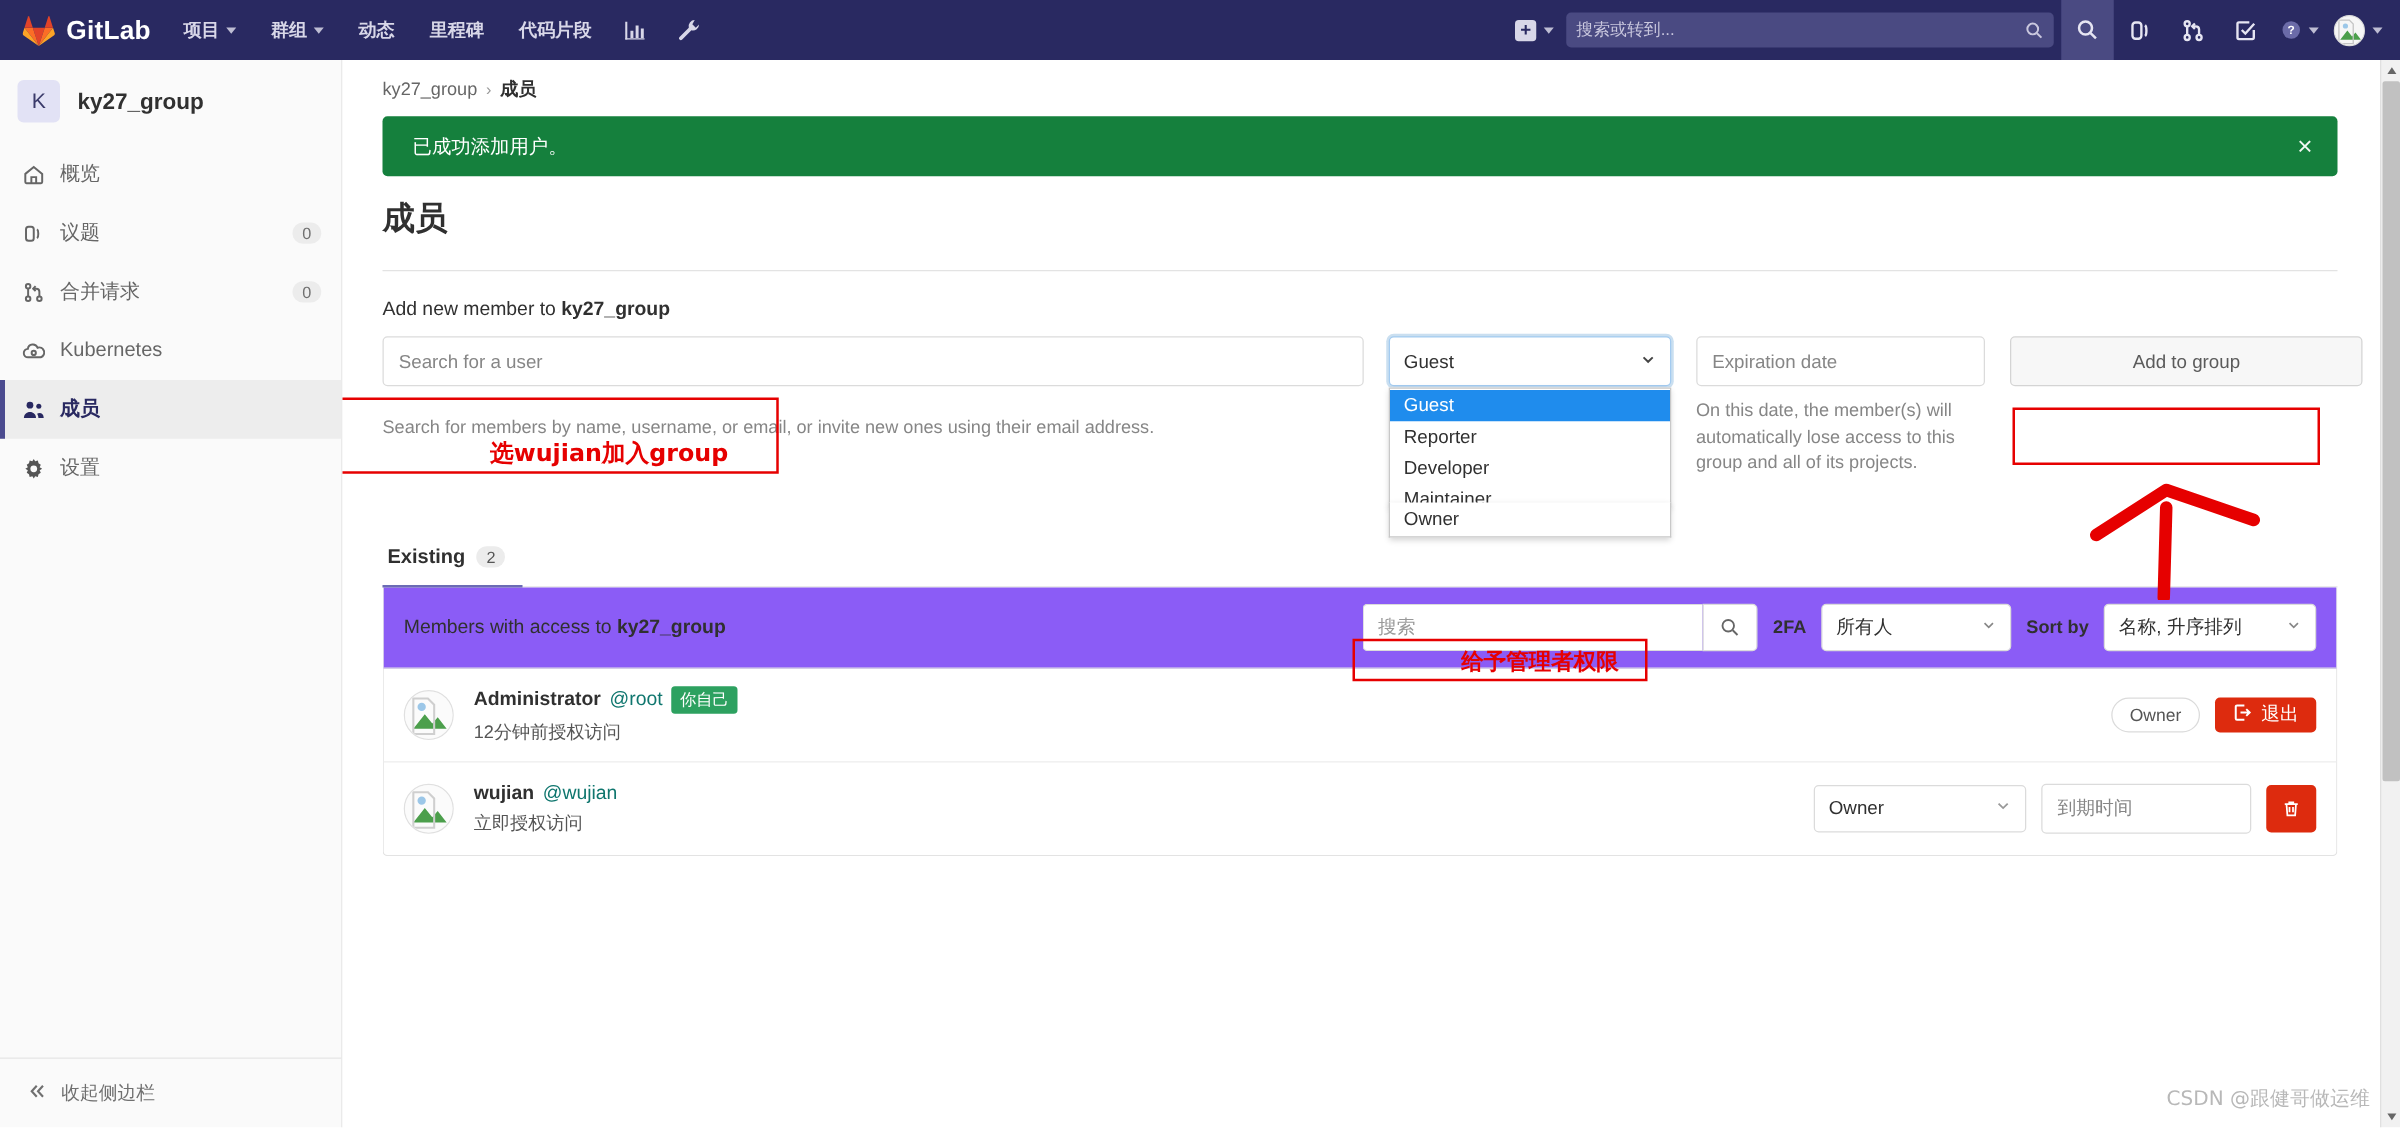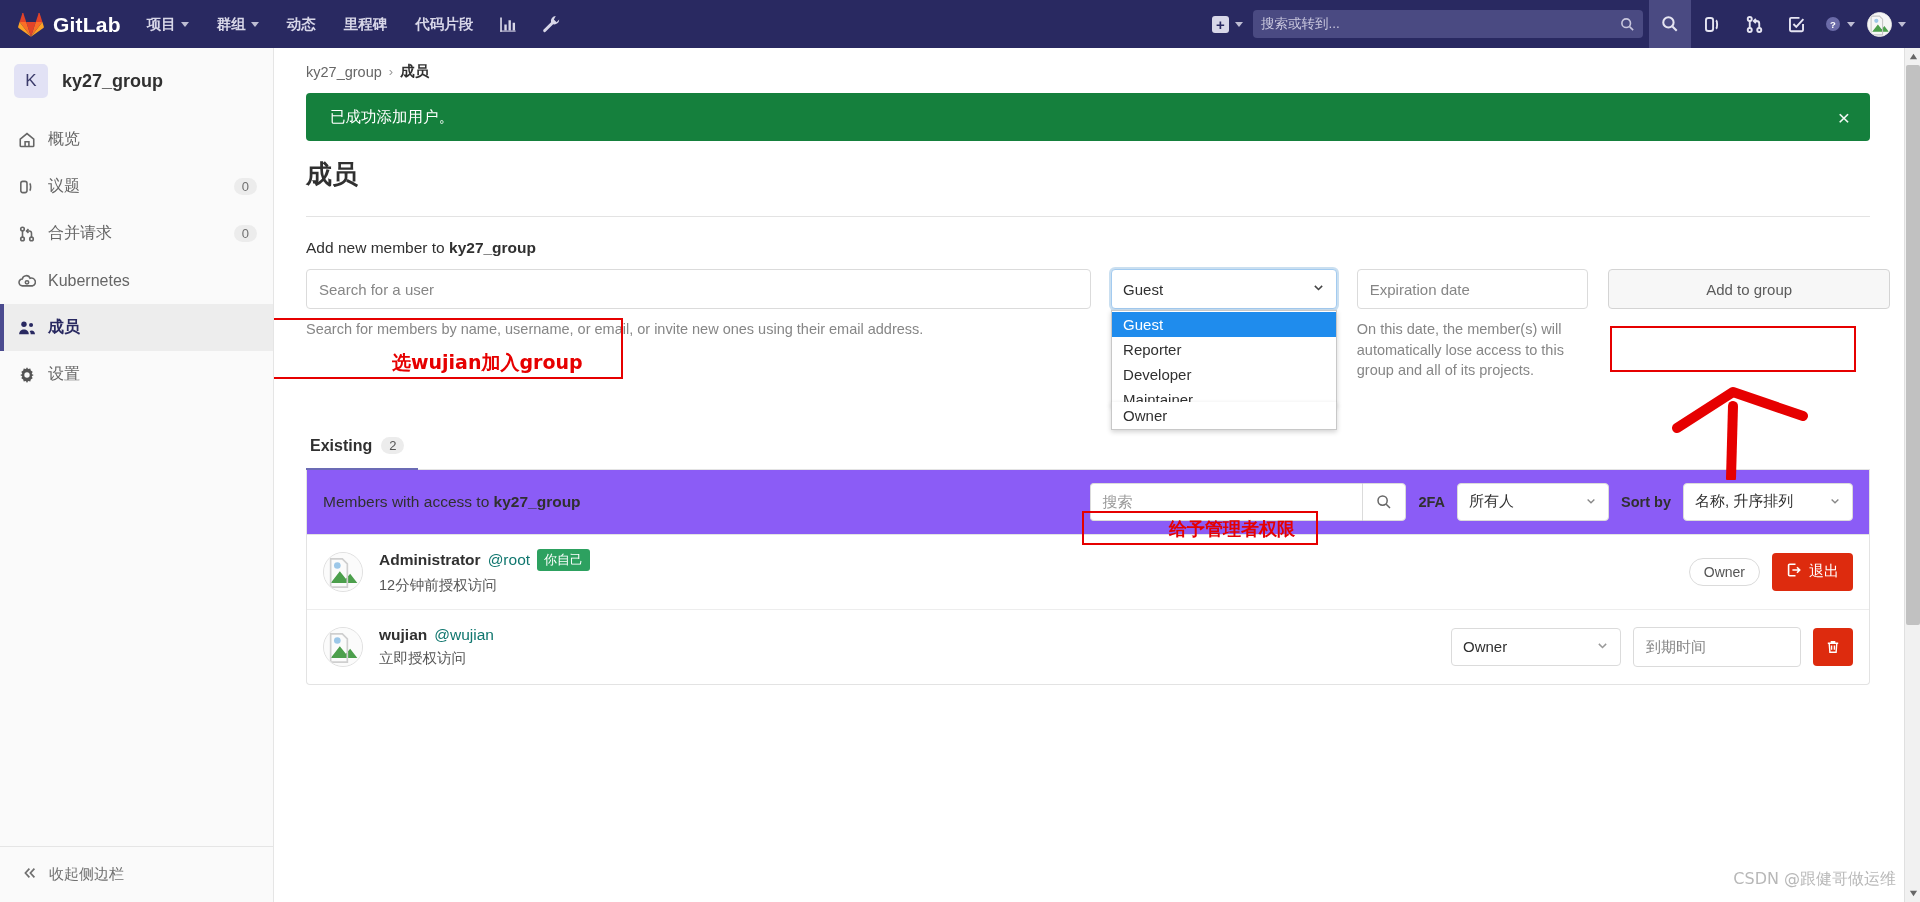--- a/index.html
+++ b/index.html
@@ -126,7 +126,7 @@
     font-family: inherit; outline: none;
   }
   .inp::placeholder { color: #868686; }
-  .help-txt { font-size: 14.5px; color: #868686; margin-top: 10px; line-height: 1.4; }
+  .help-txt { font-size: 14.5px; color: #868686; margin-top: 23px; line-height: 1.4; }
 
   .field-role { width: 230px; position: relative; }
   .select-btn {

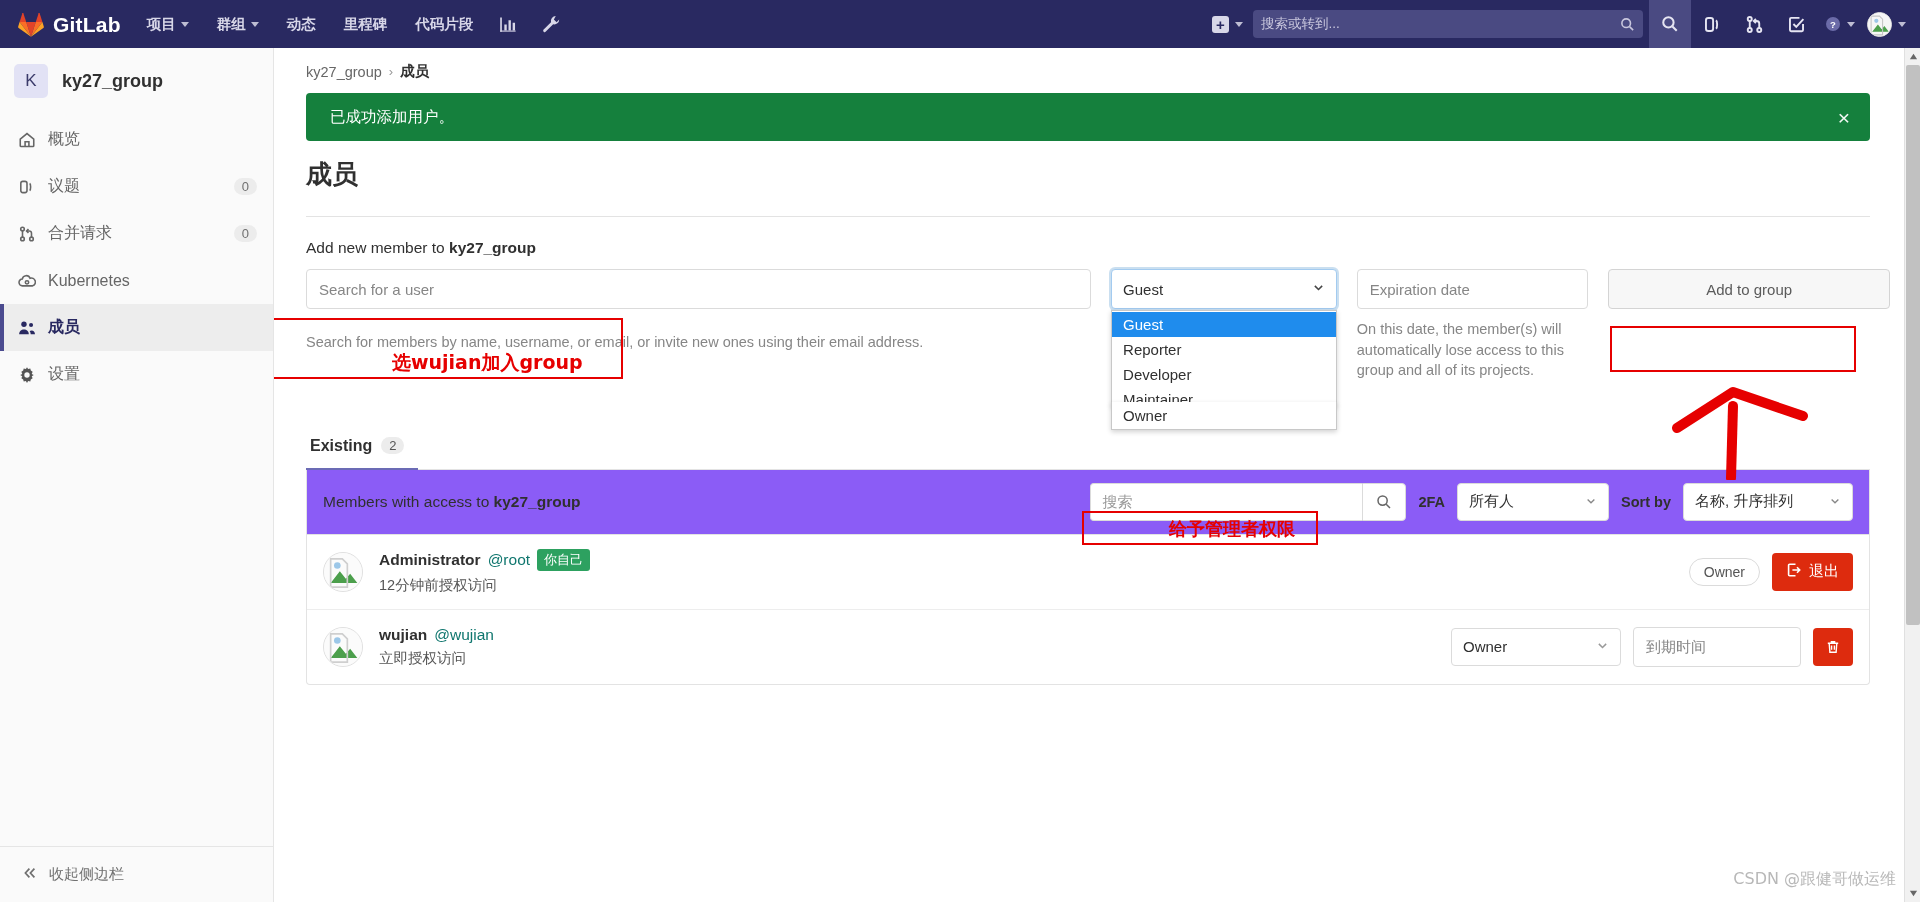--- a/index.html
+++ b/index.html
@@ -219,7 +219,7 @@
   }
   .btn-danger {
     background: #dd2b0e; color: #fff; border: 0; border-radius: 4px;
-    height: 38px; padding: 0 14px; font-size: 15px; cursor: pointer;
+    height: 28px; padding: 0 14px; font-size: 15px; cursor: pointer;
     display: flex; align-items: center; gap: 7px; font-family: inherit;
   }
   .btn-danger-sq {

